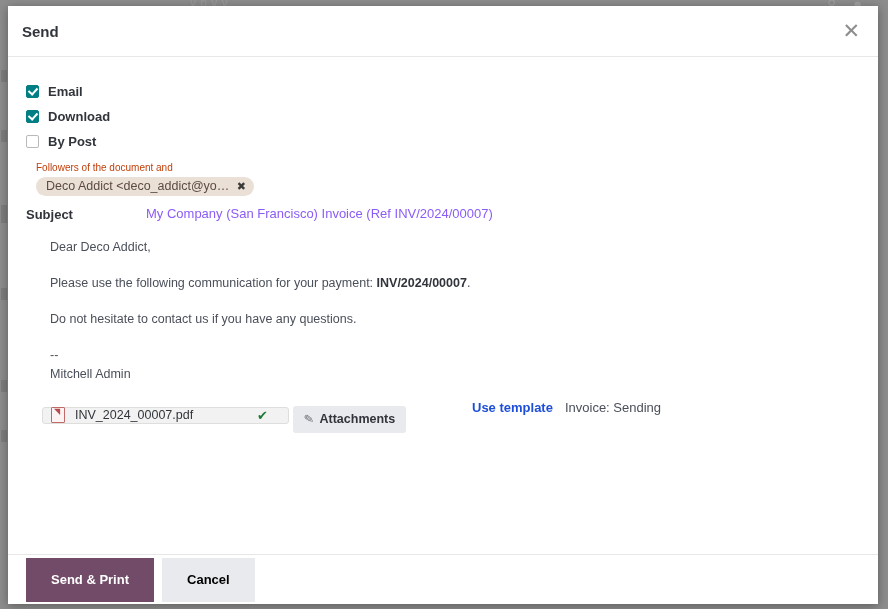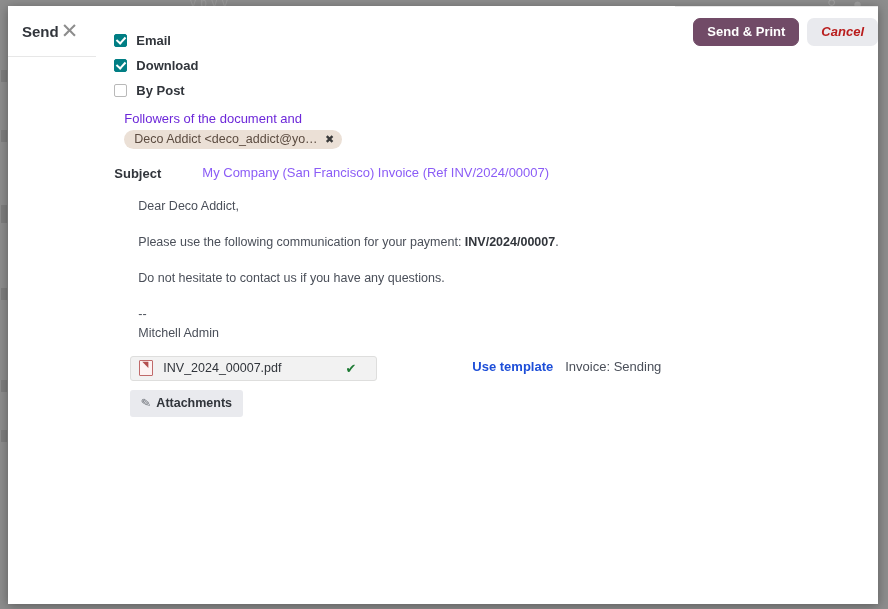--- a/index.html
+++ b/index.html
@@ -50,7 +50,7 @@
     background: #ffffff;
     box-shadow: 0 2px 10px rgba(0,0,0,.35);
     display: flex;
-    flex-direction: row;
+    flex-direction: column;
     overflow: hidden;
   }
 

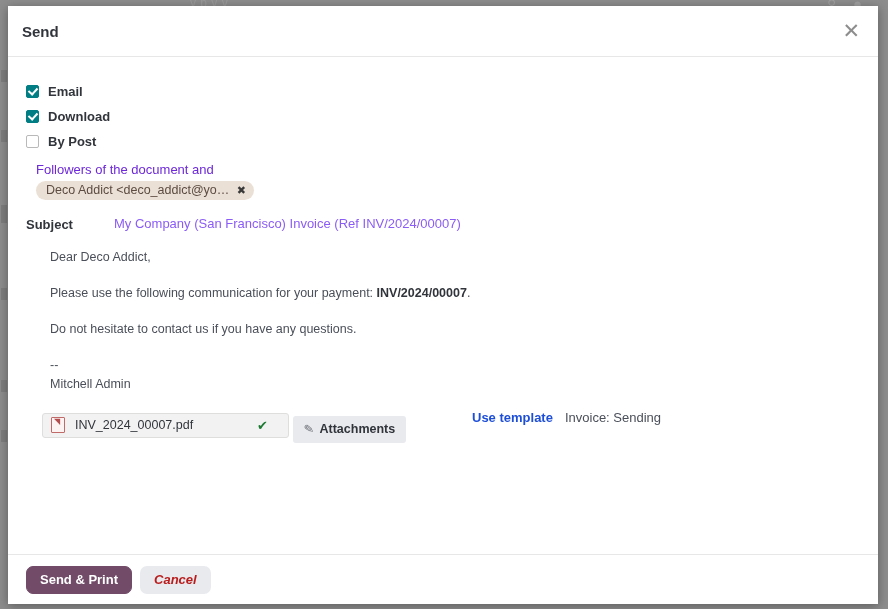--- a/index.html
+++ b/index.html
@@ -151,8 +151,8 @@
     padding-left: 14px;
   }
   .recip-line {
-    font-size: 13px;
-    color: #6d28d9;
+    font-size: 10px;
+    color: #c2410c;
     padding-left: 14px;
   }
   .tag {

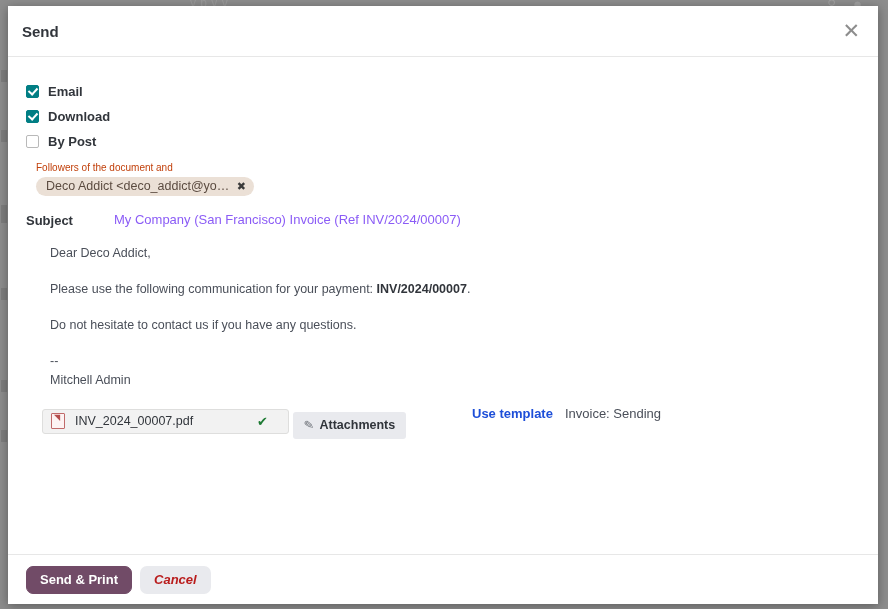--- a/index.html
+++ b/index.html
@@ -181,7 +181,7 @@
     font-family: "DejaVu Sans", sans-serif;
   }
 
-  .subject-row { margin-top: 16px; }
+  .subject-row { margin-top: 10px; gap: 32px; }
 
   
   .mail-body {

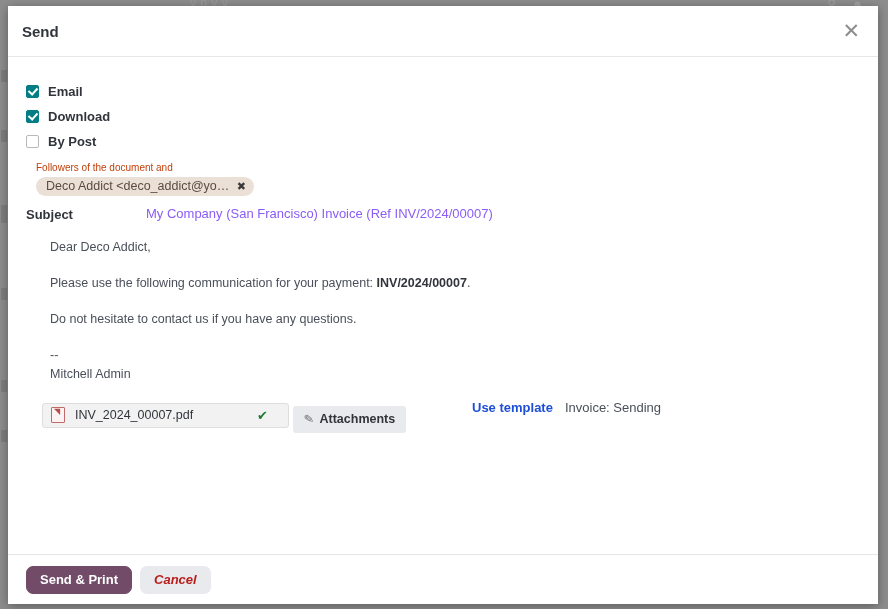--- a/index.html
+++ b/index.html
@@ -210,7 +210,7 @@
     background: #f2f2f2;
     border: 1px solid #dededd;
     border-radius: 3px;
-    height: 25px;
+    height: 17px;
     box-sizing: border-box;
     padding: 0 0 0 8px;
     width: 247px;

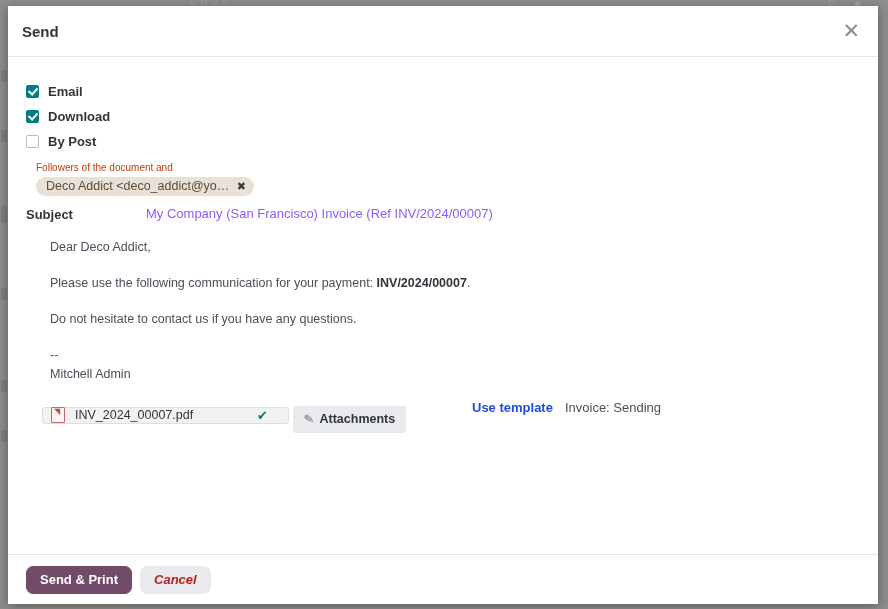--- a/index.html
+++ b/index.html
@@ -295,14 +295,14 @@
     box-sizing: border-box;
   }
   .btn {
-    height: 28px;
-    border-radius: 7px;
+    height: 44px;
+    border-radius: 0;
     font-size: 13px;
     font-weight: bold;
     display: inline-flex;
     align-items: center;
     justify-content: center;
-    padding: 0 13px;
+    padding: 0 24px;
     cursor: pointer;
     box-sizing: border-box;
     border: 1px solid transparent;

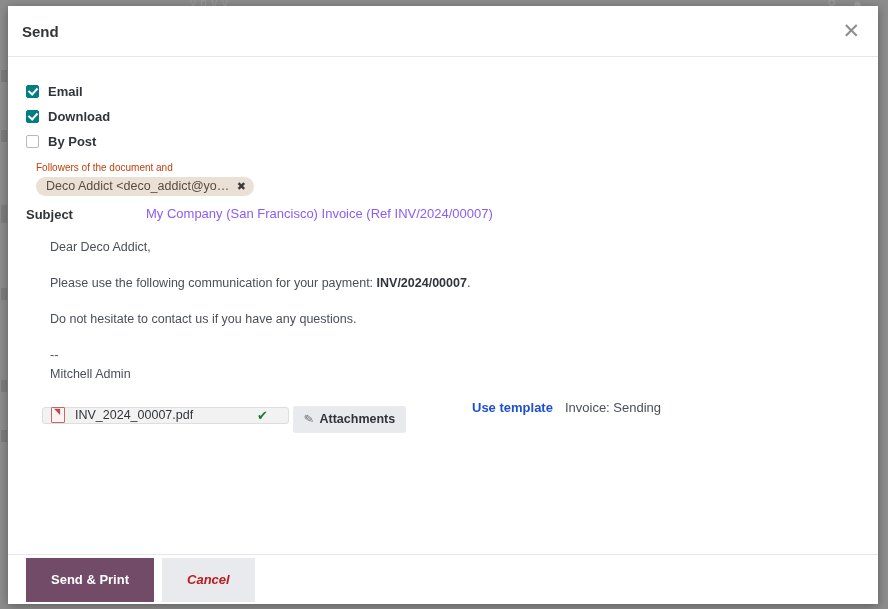--- a/index.html
+++ b/index.html
@@ -314,9 +314,8 @@
   }
   .btn-secondary {
     background: #e9eaee;
-    color: #b91c1c;
+    color: #000000;
     margin-left: 8px;
-    font-style: italic;
   }
 </style>
 </head>

